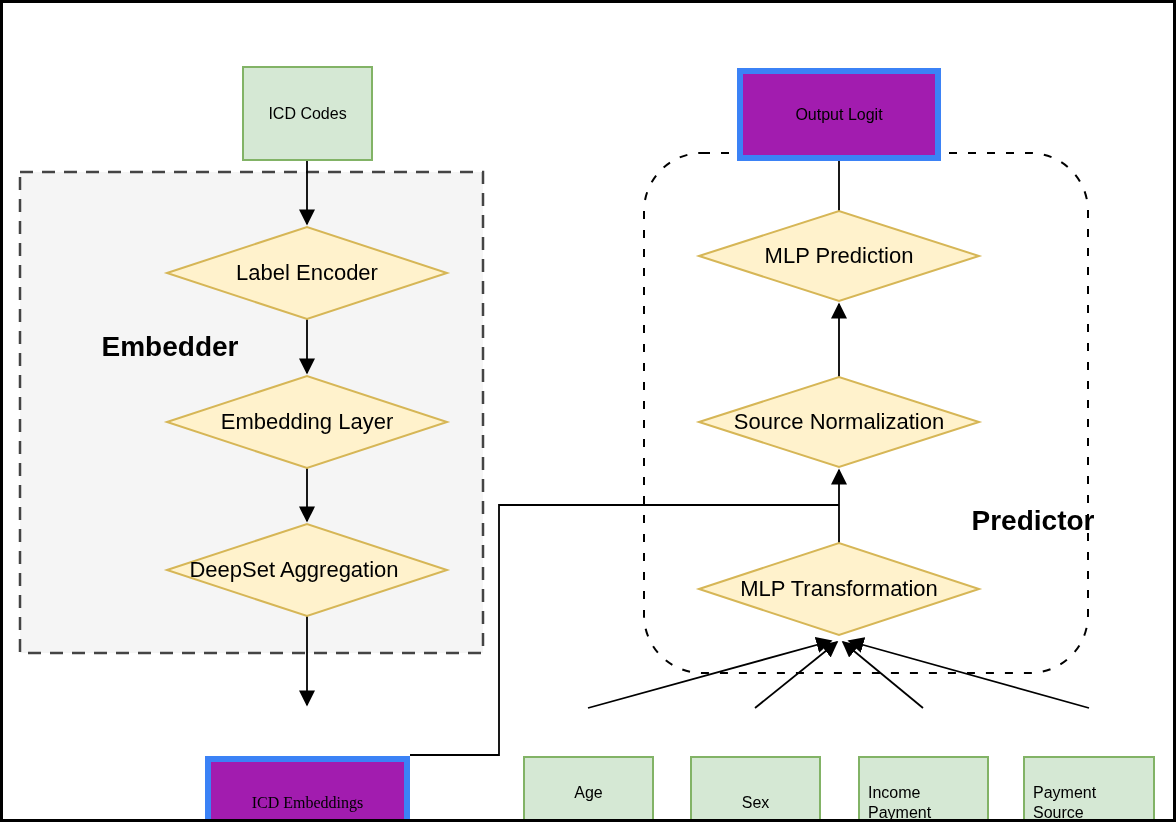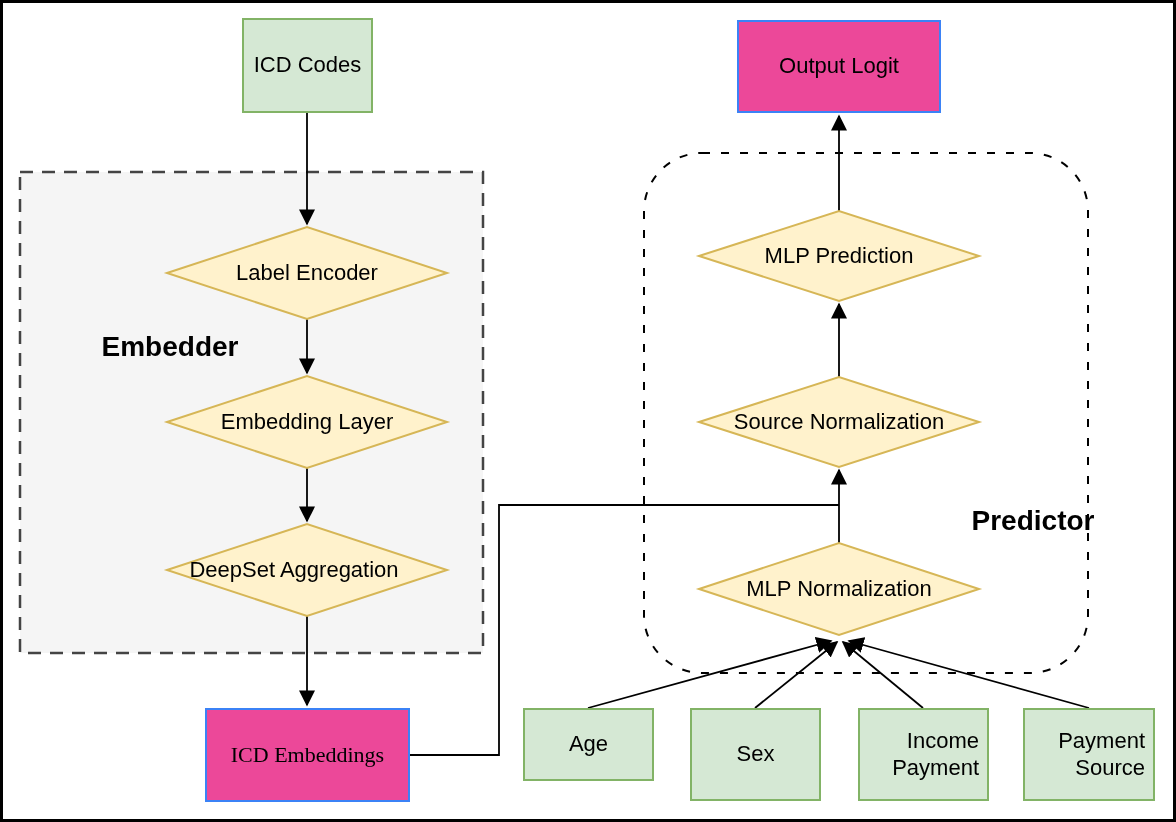--- a/index.html
+++ b/index.html
@@ -27,11 +27,12 @@
     display: flex;
     align-items: center;
     justify-content: center;
-    text-align: right;
-    font-size: 22px;
+    text-align: left;
+    font-size: 16px;
     line-height: 1.2;
     z-index: 2;
     padding: 4px 8px;
+    margin-top: 48px;
   }
   .node.green { background: #d5e8d4; border: 2px solid #82b366; }
   .node.blue  { background: #ec4899; border: 2px solid #3b82f6; }

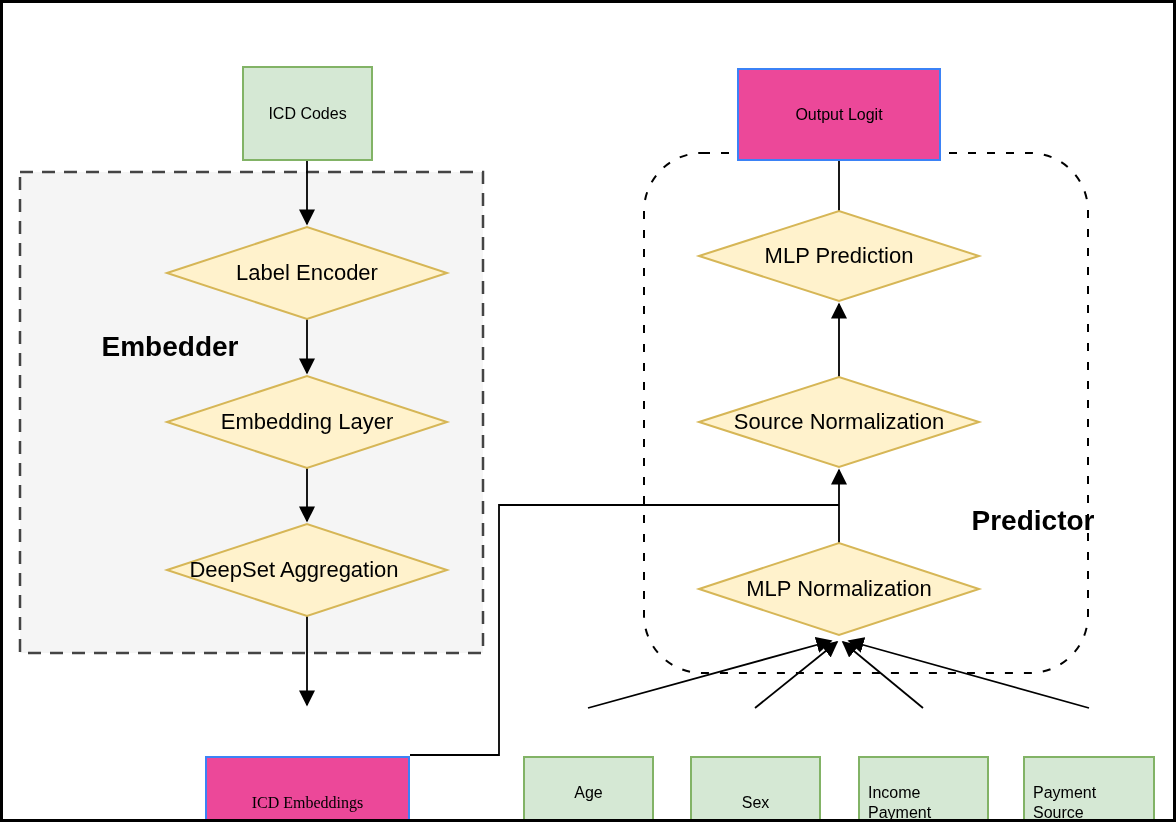--- a/index.html
+++ b/index.html
@@ -35,7 +35,7 @@
     margin-top: 48px;
   }
   .node.green { background: #d5e8d4; border: 2px solid #82b366; }
-  .node.blue  { background: #ec4899; border: 2px solid #3b82f6; }
+  .node.blue  { background: #a21caf; border: 6px solid #3b82f6; }
 
   .diamond-label {
     position: absolute;

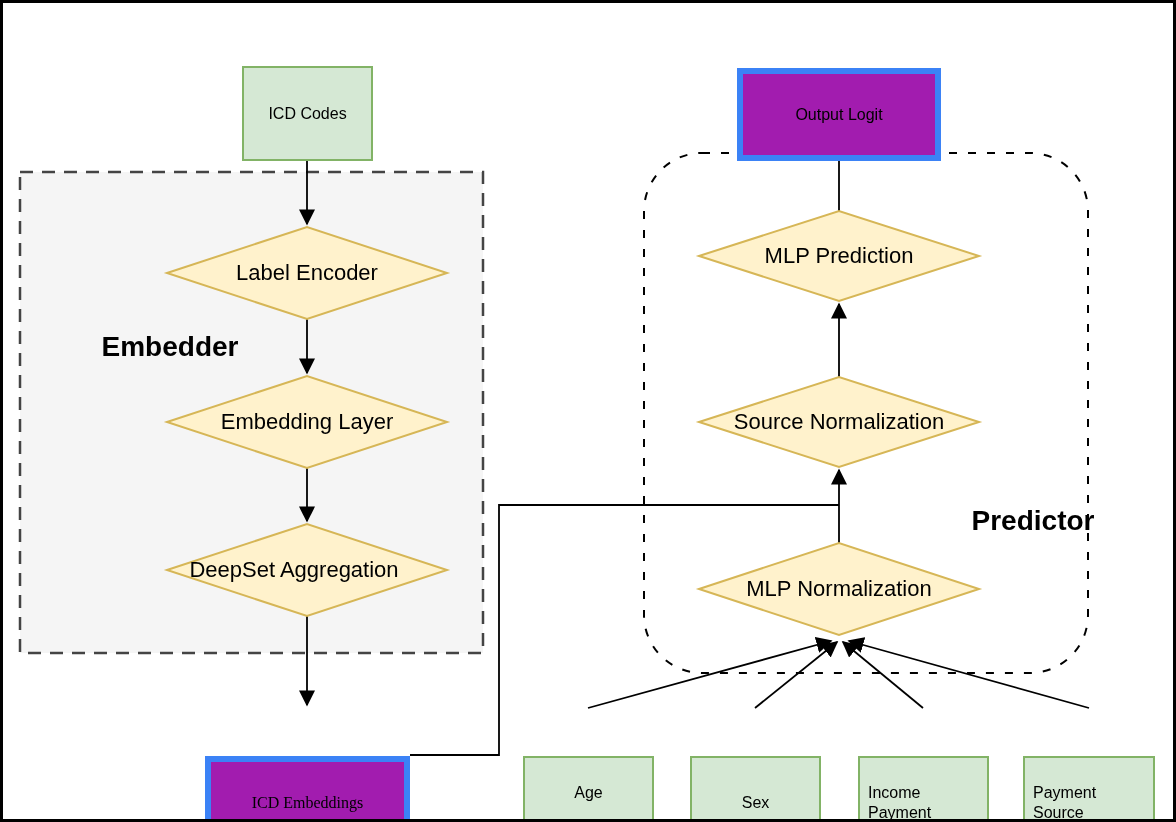--- a/index.html
+++ b/index.html
@@ -128,7 +128,7 @@
   <div class="diamond-label" style="left:154px; top:524px; width:280px; height:92px;">DeepSet Aggregation</div>
   <div class="diamond-label" style="left:699px; top:211px; width:280px; height:90px;">MLP Prediction</div>
   <div class="diamond-label" style="left:699px; top:377px; width:280px; height:90px;">Source Normalization</div>
-  <div class="diamond-label" style="left:699px; top:543px; width:280px; height:92px;">MLP Normalization</div>
+  <div class="diamond-label" style="left:699px; top:543px; width:280px; height:92px;">MLP Transformation</div>
 
   <div class="group-label" style="left:134px; top:347px;">Embedder</div>
   <div class="group-label" style="left:997px; top:521px;">Predictor</div>

